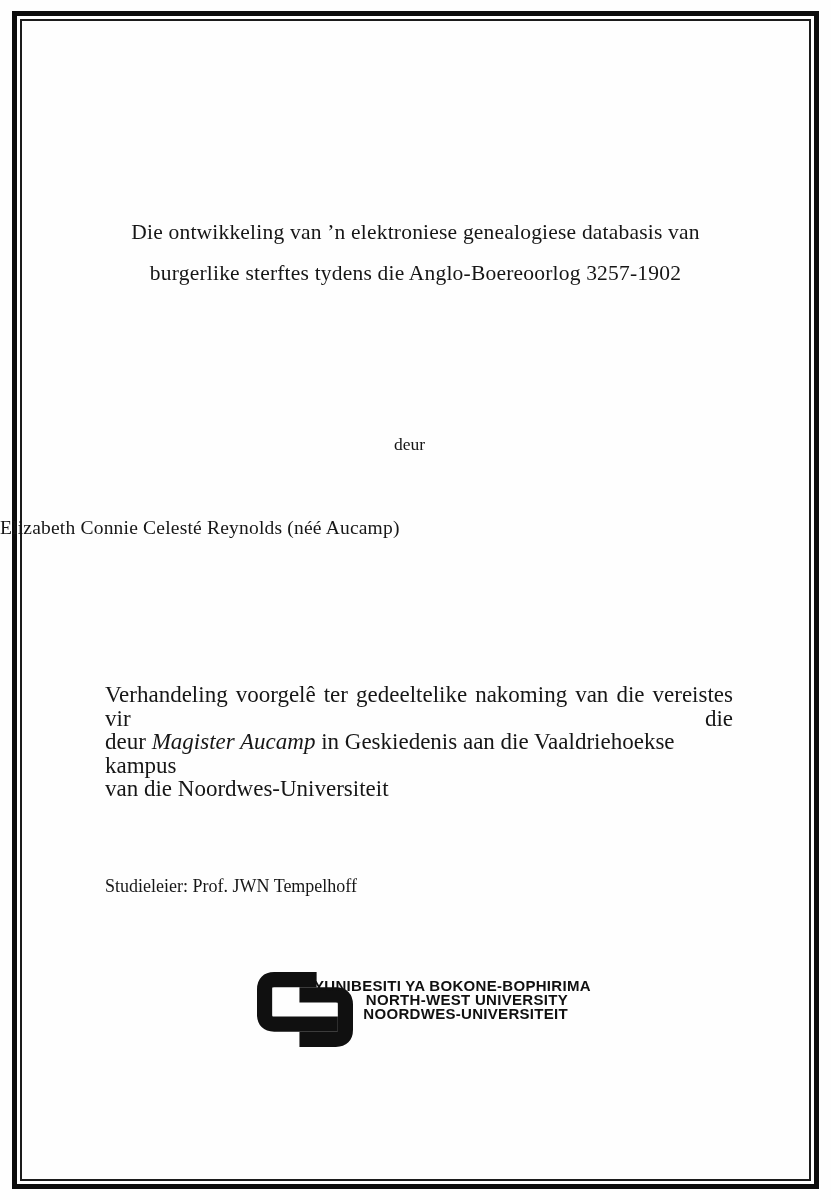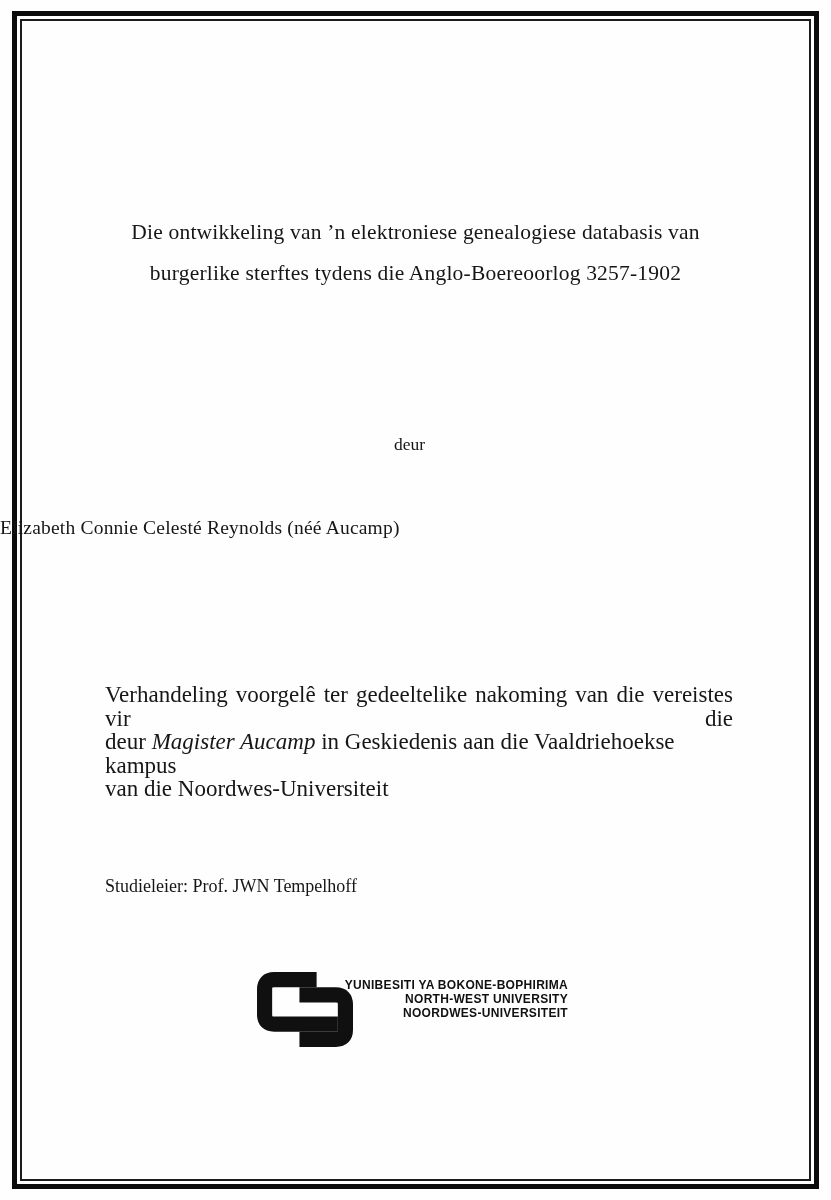--- a/index.html
+++ b/index.html
@@ -89,7 +89,7 @@
     width: 254px;
     text-align: right;
     font-family: "Liberation Sans", "DejaVu Sans", sans-serif;
-    font-size: 12px;
+    font-size: 15px;
     font-weight: 700;
     line-height: 13.8px;
     letter-spacing: 0.3px;

